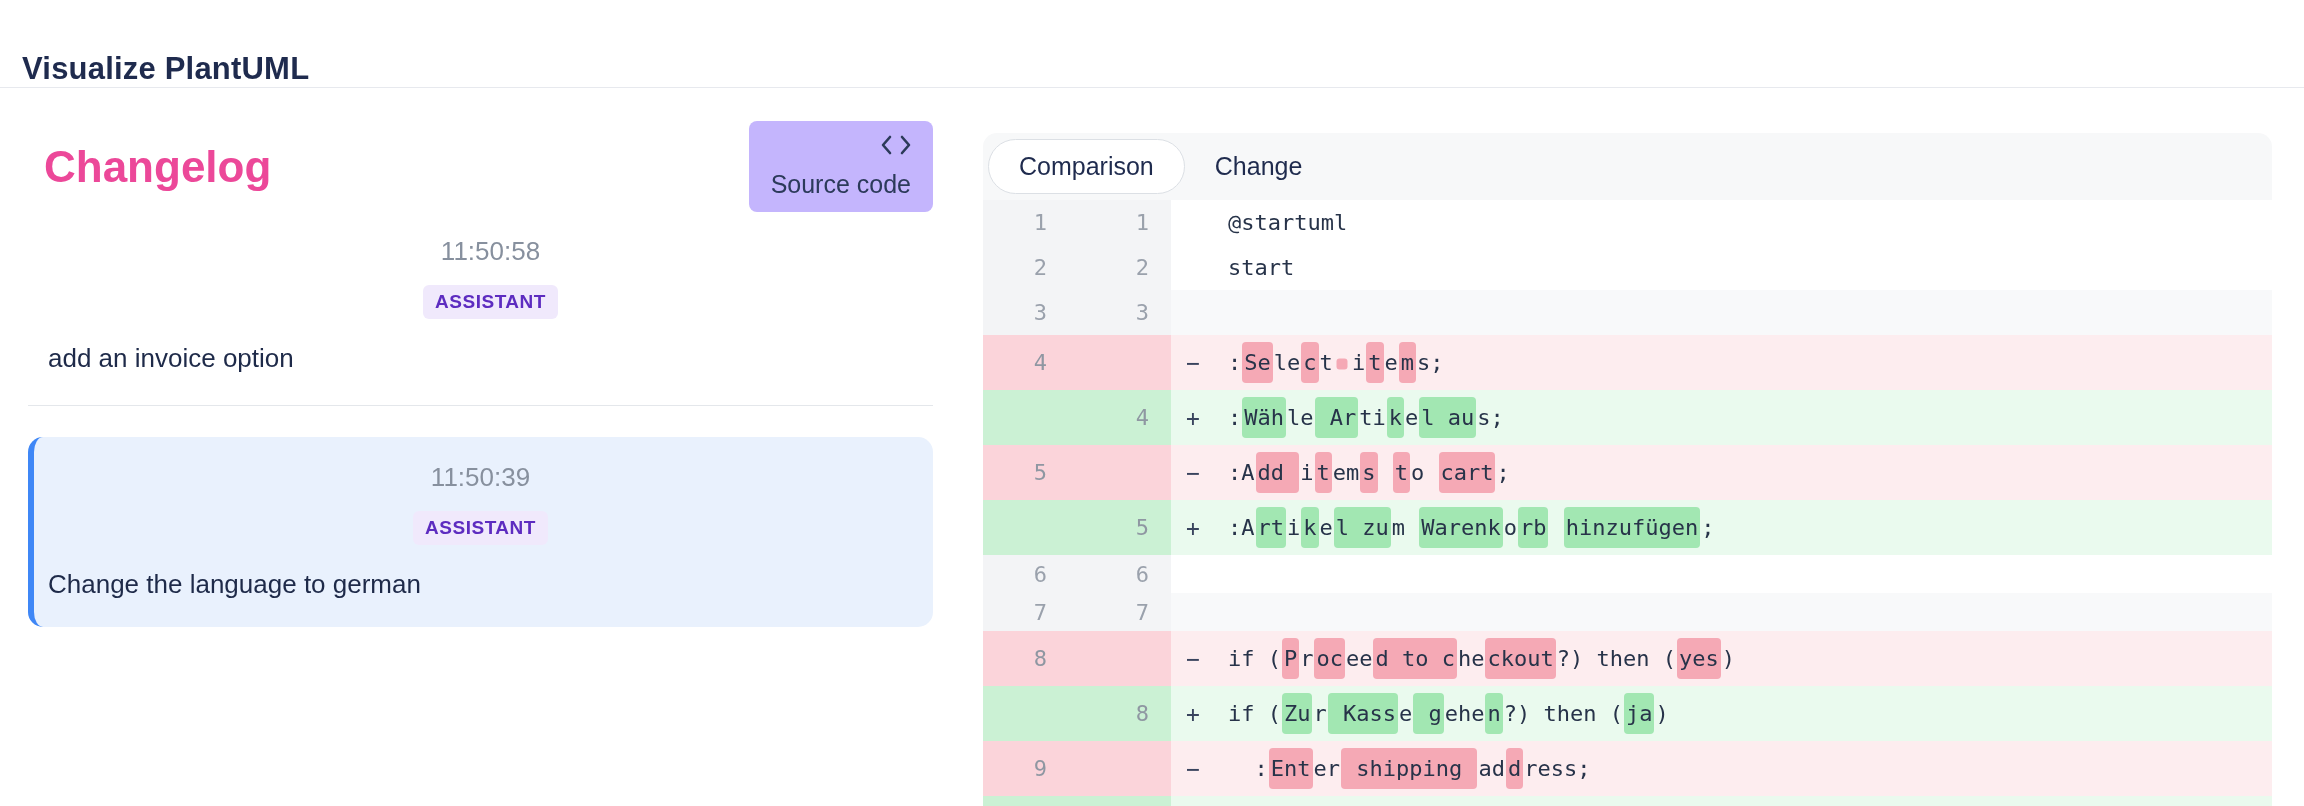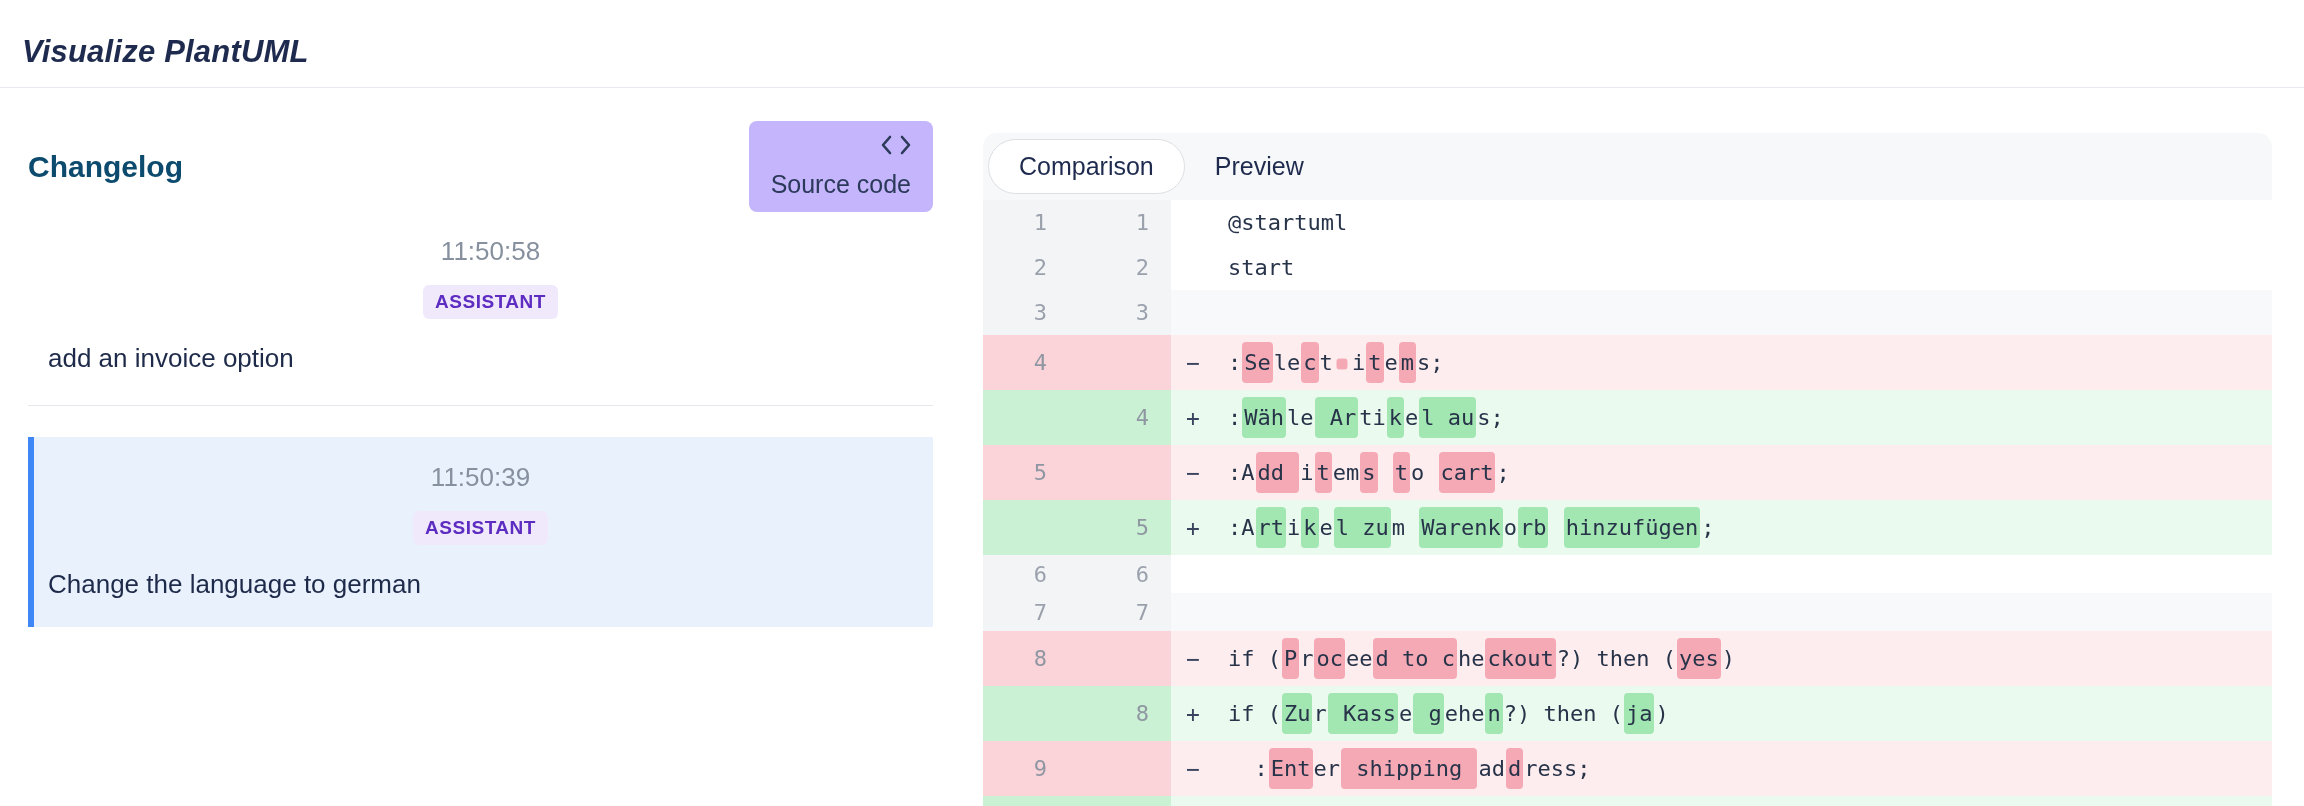--- a/index.html
+++ b/index.html
@@ -13,7 +13,7 @@
   html,body{width:2304px;height:806px;overflow:hidden;background:#fff;
     font-family:"Liberation Sans",sans-serif;color:var(--navy);}
   
-  .app-header{height:88px;border-bottom:1px solid #e7e9ee;display:flex;align-items:center;padding:16px 0 0 22px;font-style:italic;}
+  .app-header{height:88px;border-bottom:1px solid #e7e9ee;display:flex;align-items:flex-end;padding:16px 0 0 22px;}
   .app-title{font-size:31px;font-weight:700;color:var(--navy);letter-spacing:.2px;}
   
   .main{display:flex;align-items:flex-start;padding:45px 32px 0 28px;gap:50px;}

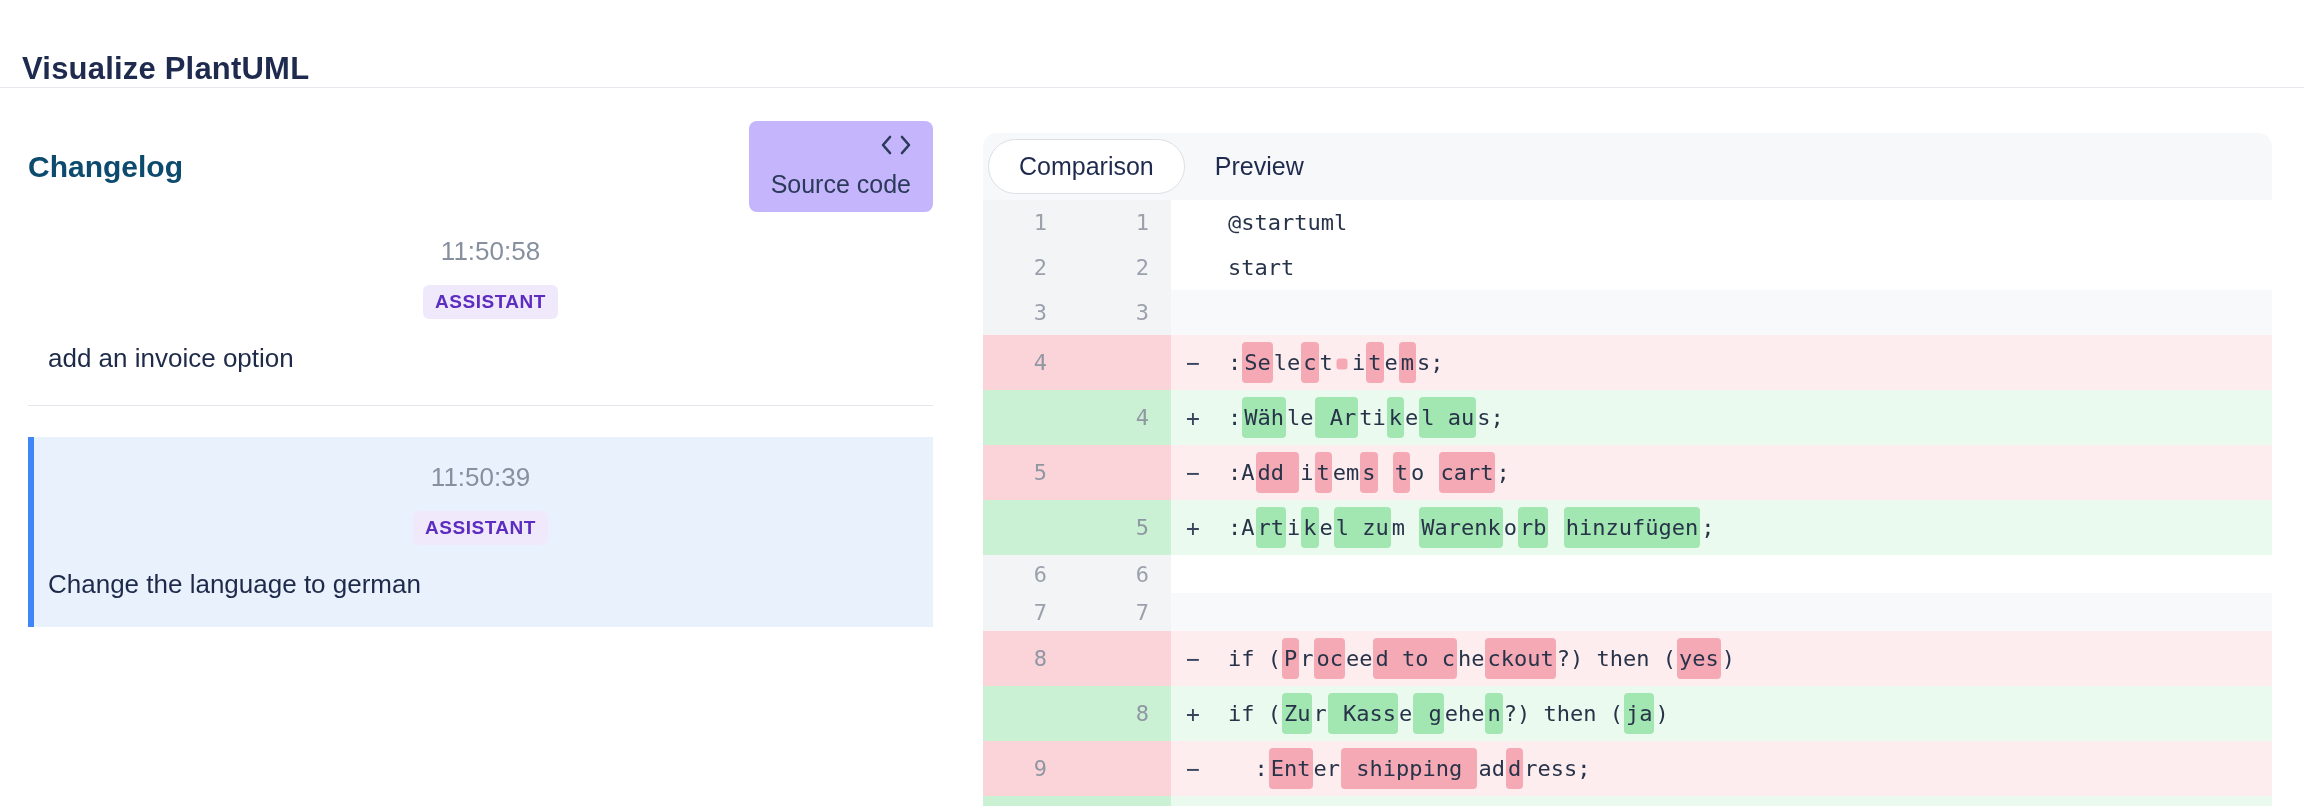--- a/index.html
+++ b/index.html
@@ -19,7 +19,7 @@
   .main{display:flex;align-items:flex-start;padding:45px 32px 0 28px;gap:50px;}
   .left-col{width:905px;flex:none;}
   .left-head{height:67px;display:flex;align-items:center;justify-content:space-between;margin-bottom:36px;}
-  .changelog-title{font-size:30px;font-weight:700;color:#0c4a6e;}
+  .changelog-title{font-size:44px;font-weight:700;color:#ec4899;margin-left:16px;}
   .src-btn{display:flex;align-items:flex-end;gap:14px;background:#c4b5fd;border:none;border-radius:8px;
     padding:13px 22px;font-size:25px;color:#2c3a5a;font-family:inherit;cursor:pointer;flex-direction:column;}
   .src-btn svg{display:block;}

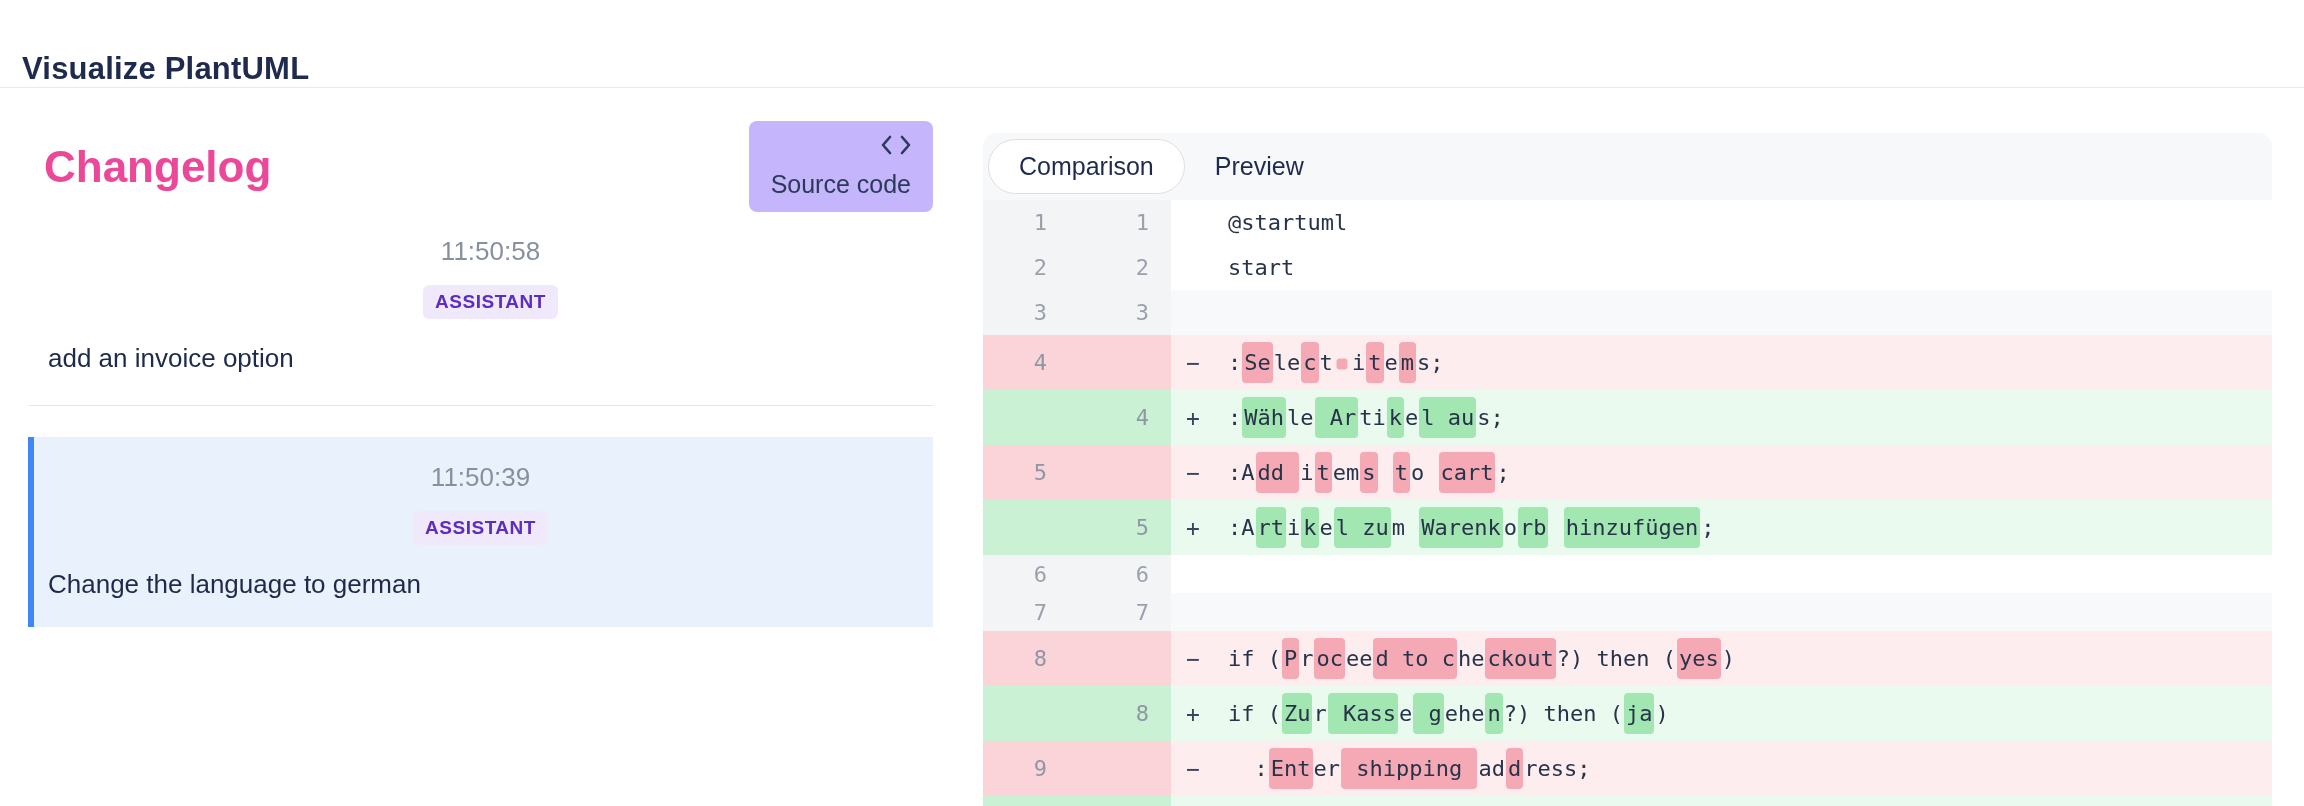--- a/index.html
+++ b/index.html
@@ -115,7 +115,7 @@
     <div class="panel-head">
       <div class="tabs" id="tabs">
           <button class="tab active">Comparison</button>
-          <button class="tab">Preview</button>
+          <button class="tab">Change</button>
         </div>
     </div>
     <div class="diff" id="diff">

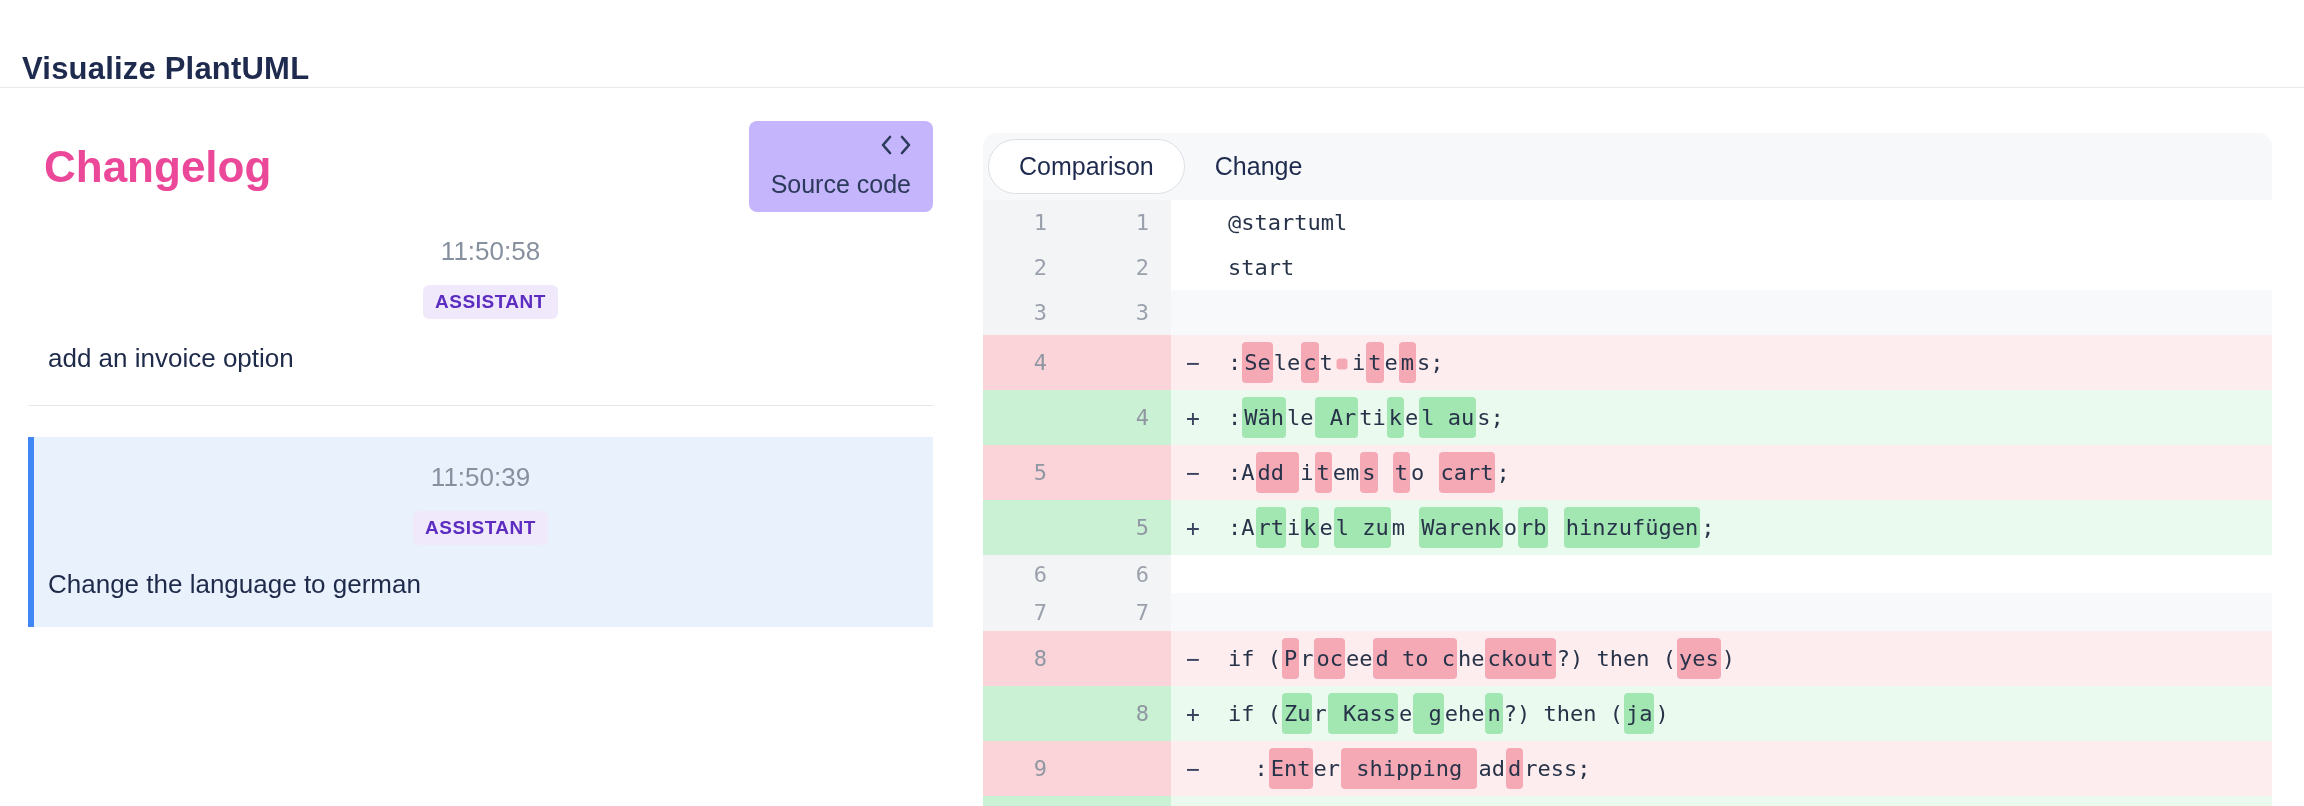--- a/index.html
+++ b/index.html
@@ -35,7 +35,7 @@
   .divider{height:1px;background:#e4e7eb;margin:31px 0;}
   .entry.plain{margin-bottom:30px;}
   .entry.selected{border-left:6px solid var(--accent-blue);background:var(--selected-bg);
-    padding:25px 20px 27px 14px;border-radius:0;margin-bottom:42px;}
+    padding:25px 20px 27px 14px;border-radius:15px;margin-bottom:42px;}
   
   .panel{flex:1;min-width:0;}
   .panel-head{background:#f7f8f9;border-radius:14px 14px 0 0;height:67px;

